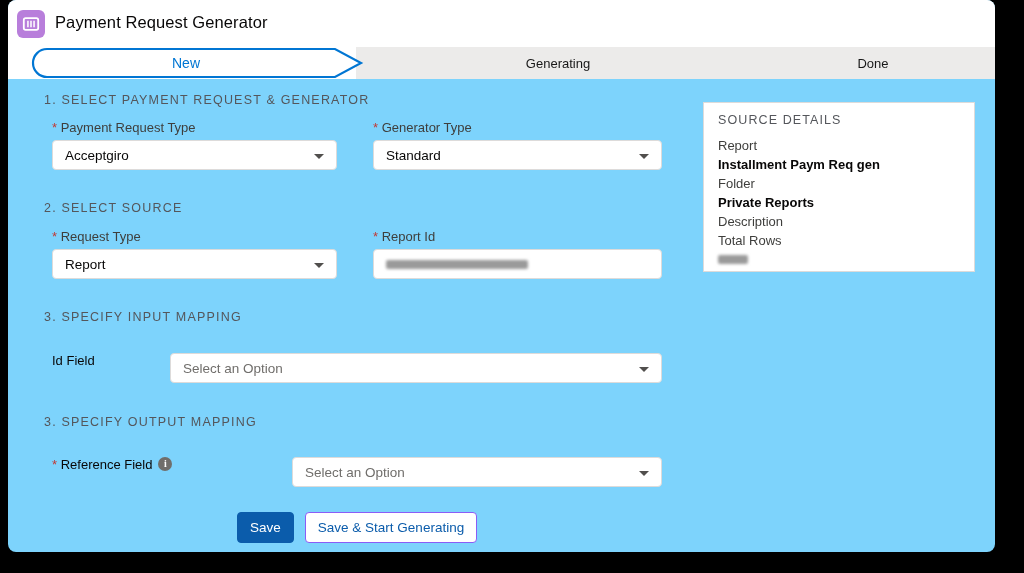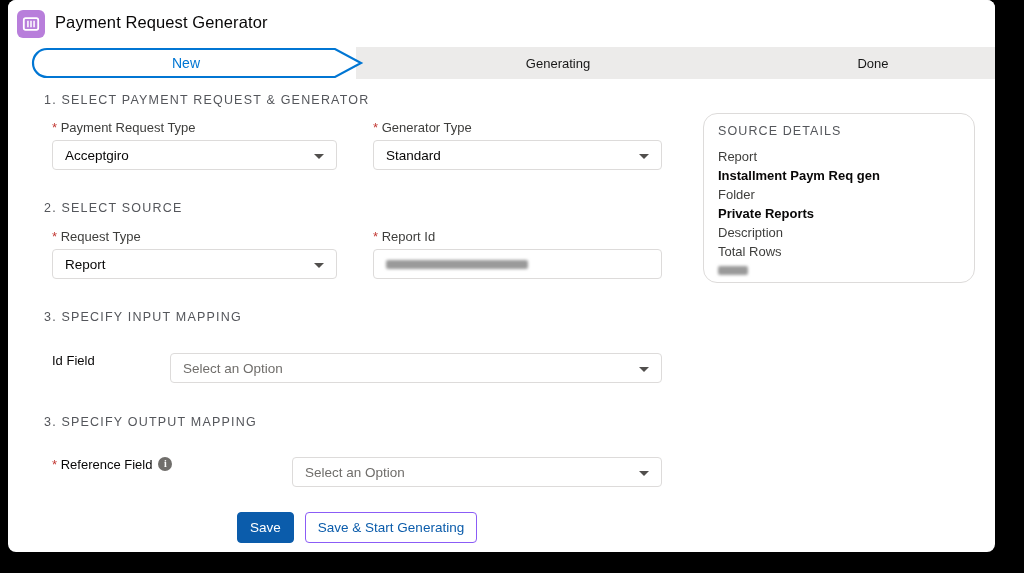--- a/index.html
+++ b/index.html
@@ -4,7 +4,7 @@
 <style>
   html,body{margin:0;padding:0;background:#000;width:1024px;height:573px;overflow:hidden;
     font-family:"Liberation Sans", sans-serif;}
-  .window{position:absolute;left:8px;top:0;width:987px;height:552px;background:#ffffff;
+  .window{position:absolute;left:8px;top:0;width:987px;height:552px;background:#7dd3fc;
     border-radius:8px;overflow:hidden;}
   
   .app-header{position:absolute;left:0;top:0;width:100%;height:47px;background:#fff;}

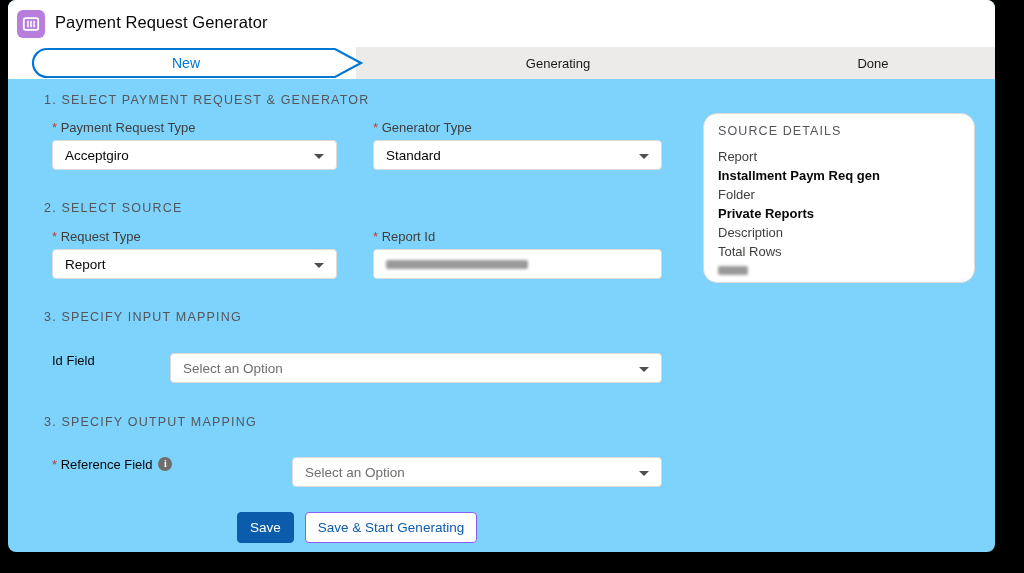--- a/index.html
+++ b/index.html
@@ -50,8 +50,8 @@
   .redacted{display:inline-block;height:9px;border-radius:2px;background:#9a9a9a;
     filter:blur(1.6px);}
   
-  .card{position:absolute;left:695px;top:113px;width:272px;height:170px;box-sizing:border-box;
-    border:1px solid #DDDBDA;border-radius:14px;background:#fff;padding:10px 14px;}
+  .card{position:absolute;left:695px;top:102px;width:272px;height:170px;box-sizing:border-box;
+    border:1px solid #DDDBDA;border-radius:0;background:#fff;padding:10px 14px;}
   .card-title{font-size:12.5px;color:#54565B;letter-spacing:1.1px;margin-bottom:9px;}
   .card-label{font-size:13px;color:#3E3E3C;line-height:19px;}
   .card-value{font-size:13px;color:#080707;font-weight:700;line-height:19px;}

